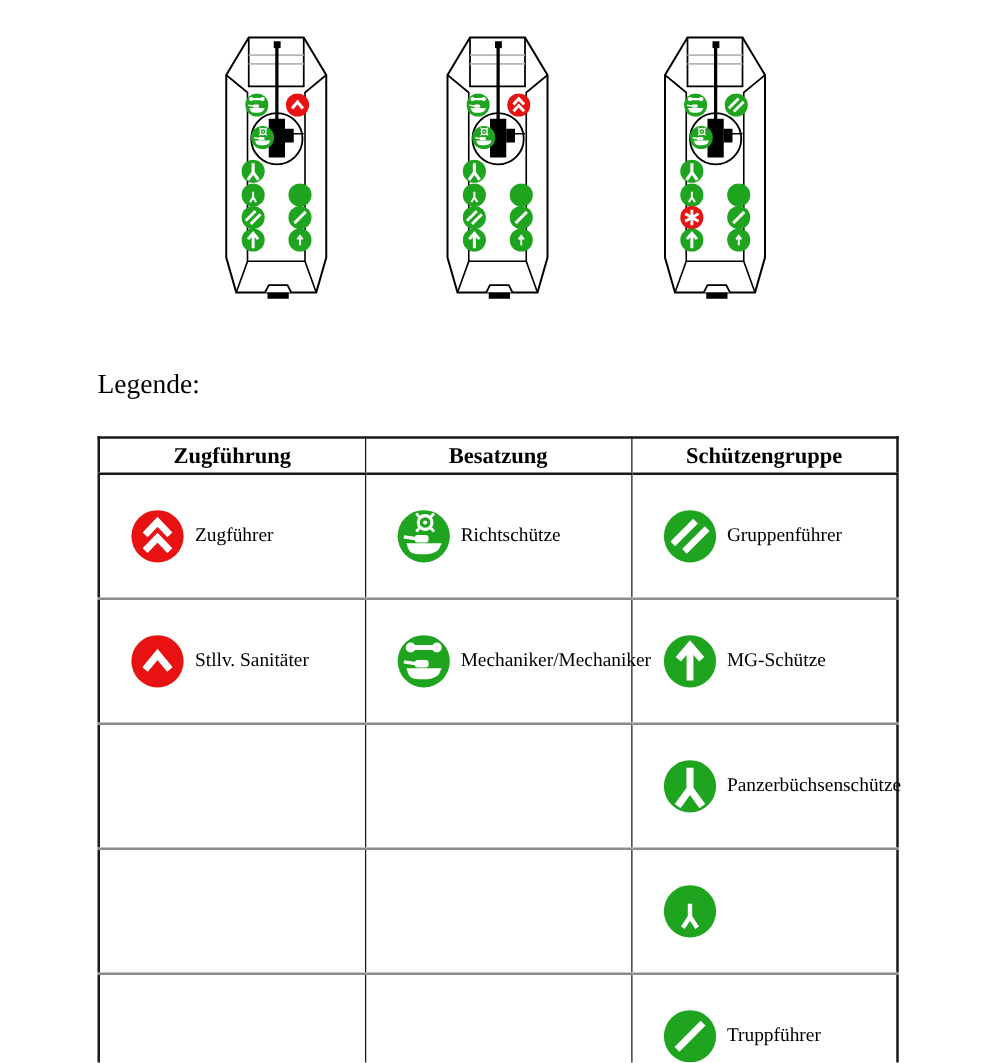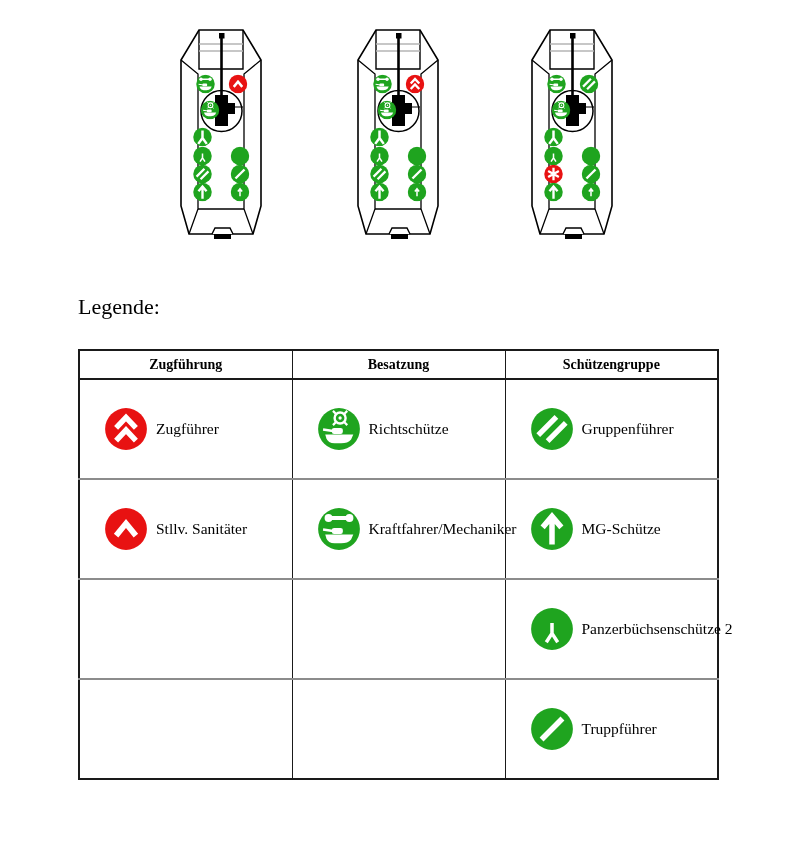--- a/index.html
+++ b/index.html
@@ -18,7 +18,7 @@
   table.legend{position:absolute;left:78px;top:349px;width:641px;
                border-collapse:collapse;table-layout:fixed;
                border:2px solid #1a1a1a;}
-  table.legend th{height:27px;font-size:14px;font-weight:bold;text-align:center;
+  table.legend th{height:27px;font-size:18px;font-weight:bold;text-align:center;
                   vertical-align:middle;border-left:1px solid #1a1a1a;
                   border-bottom:2px solid #1a1a1a;padding:0;}
   table.legend td{height:62px;border-left:1px solid #1a1a1a;

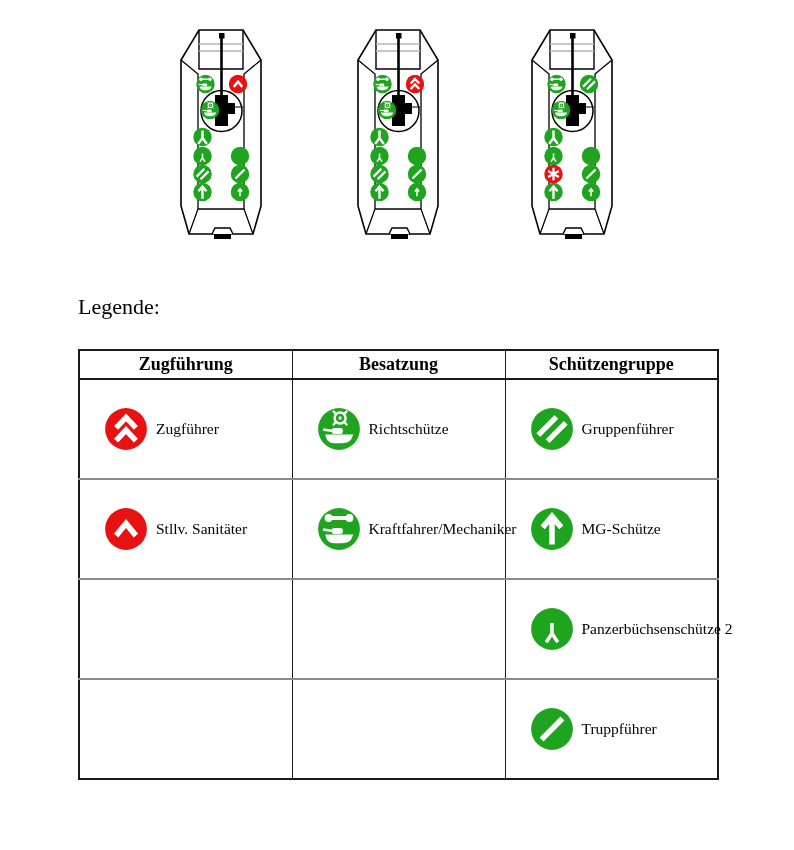--- a/index.html
+++ b/index.html
@@ -310,7 +310,7 @@
                   <path d="M7.5,25 L33,25 L31,29.5 Q28,33 22,33 L16,33 Q10,33 8.5,28.5 Z" fill="#fff"></path>
                 </svg>
               </span>
-              <span class="cell-label">Kraftfahrer/Mechaniker</span>
+              <span class="cell-label">Mechaniker/Mechaniker</span>
             </div>
           </td>
           <td>

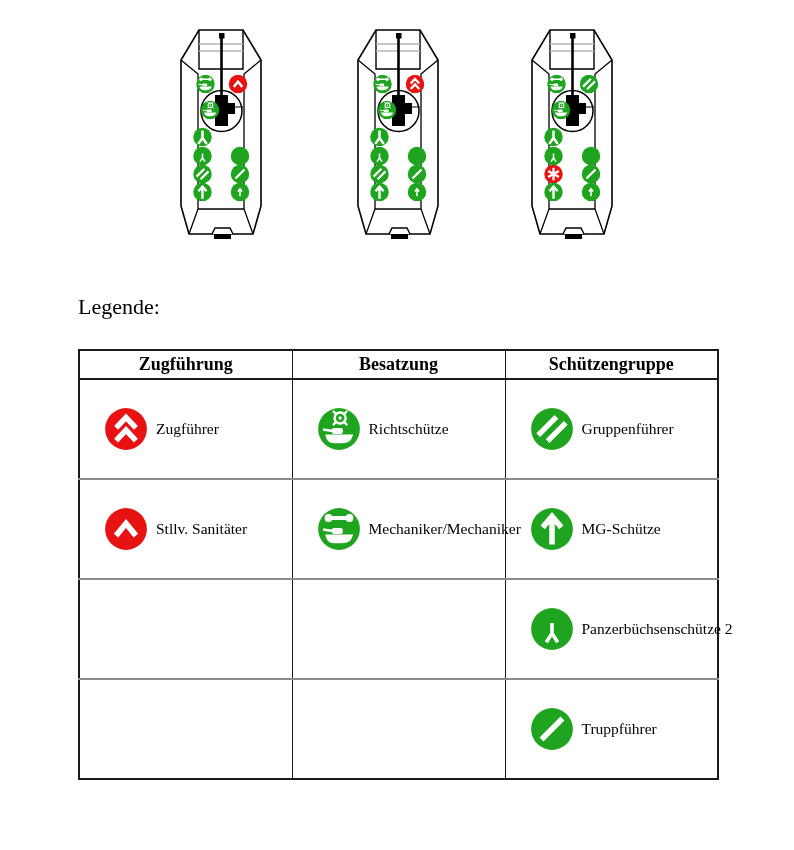--- a/index.html
+++ b/index.html
@@ -333,6 +333,21 @@
               <span class="icon-wrap">
                 <svg width="44" height="44" viewBox="0 0 40 40">
                   <circle cx="20" cy="20" r="19" fill="#1fa41f"></circle>
+                  <path d="M20,6.5 L20,22 M20,22 L11,34.5 M20,22 L29,34.5" fill="none" stroke="#fff" stroke-width="5.2"></path>
+                </svg>
+              </span>
+              <span class="cell-label">Panzerbüchsenschütze</span>
+            </div>
+          </td>
+        </tr>
+        <tr>
+          <td></td>
+          <td></td>
+          <td>
+            <div class="cell-inner">
+              <span class="icon-wrap">
+                <svg width="44" height="44" viewBox="0 0 40 40">
+                  <circle cx="20" cy="20" r="19" fill="#1fa41f"></circle>
                   <path d="M20,14.5 L20,24 M20,24 L14.8,32 M20,24 L25.2,32" fill="none" stroke="#fff" stroke-width="3.2"></path>
                 </svg>
               </span>

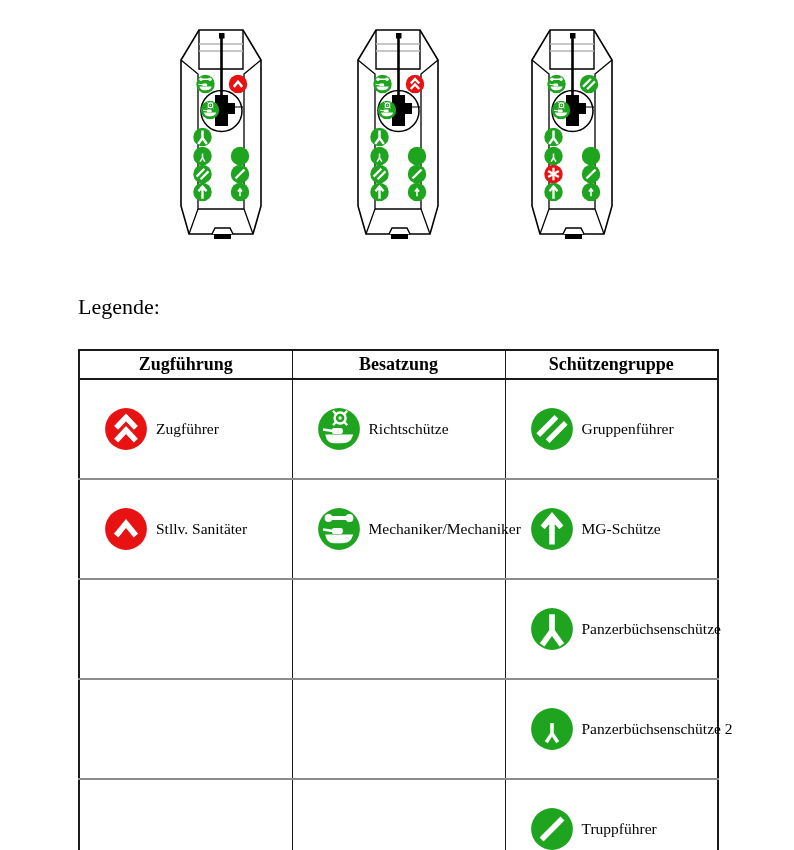--- a/index.html
+++ b/index.html
@@ -351,7 +351,6 @@
                   <path d="M20,14.5 L20,24 M20,24 L14.8,32 M20,24 L25.2,32" fill="none" stroke="#fff" stroke-width="3.2"></path>
                 </svg>
               </span>
-              <span class="cell-label">Panzerbüchsenschütze 2</span>
             </div>
           </td>
         </tr>

